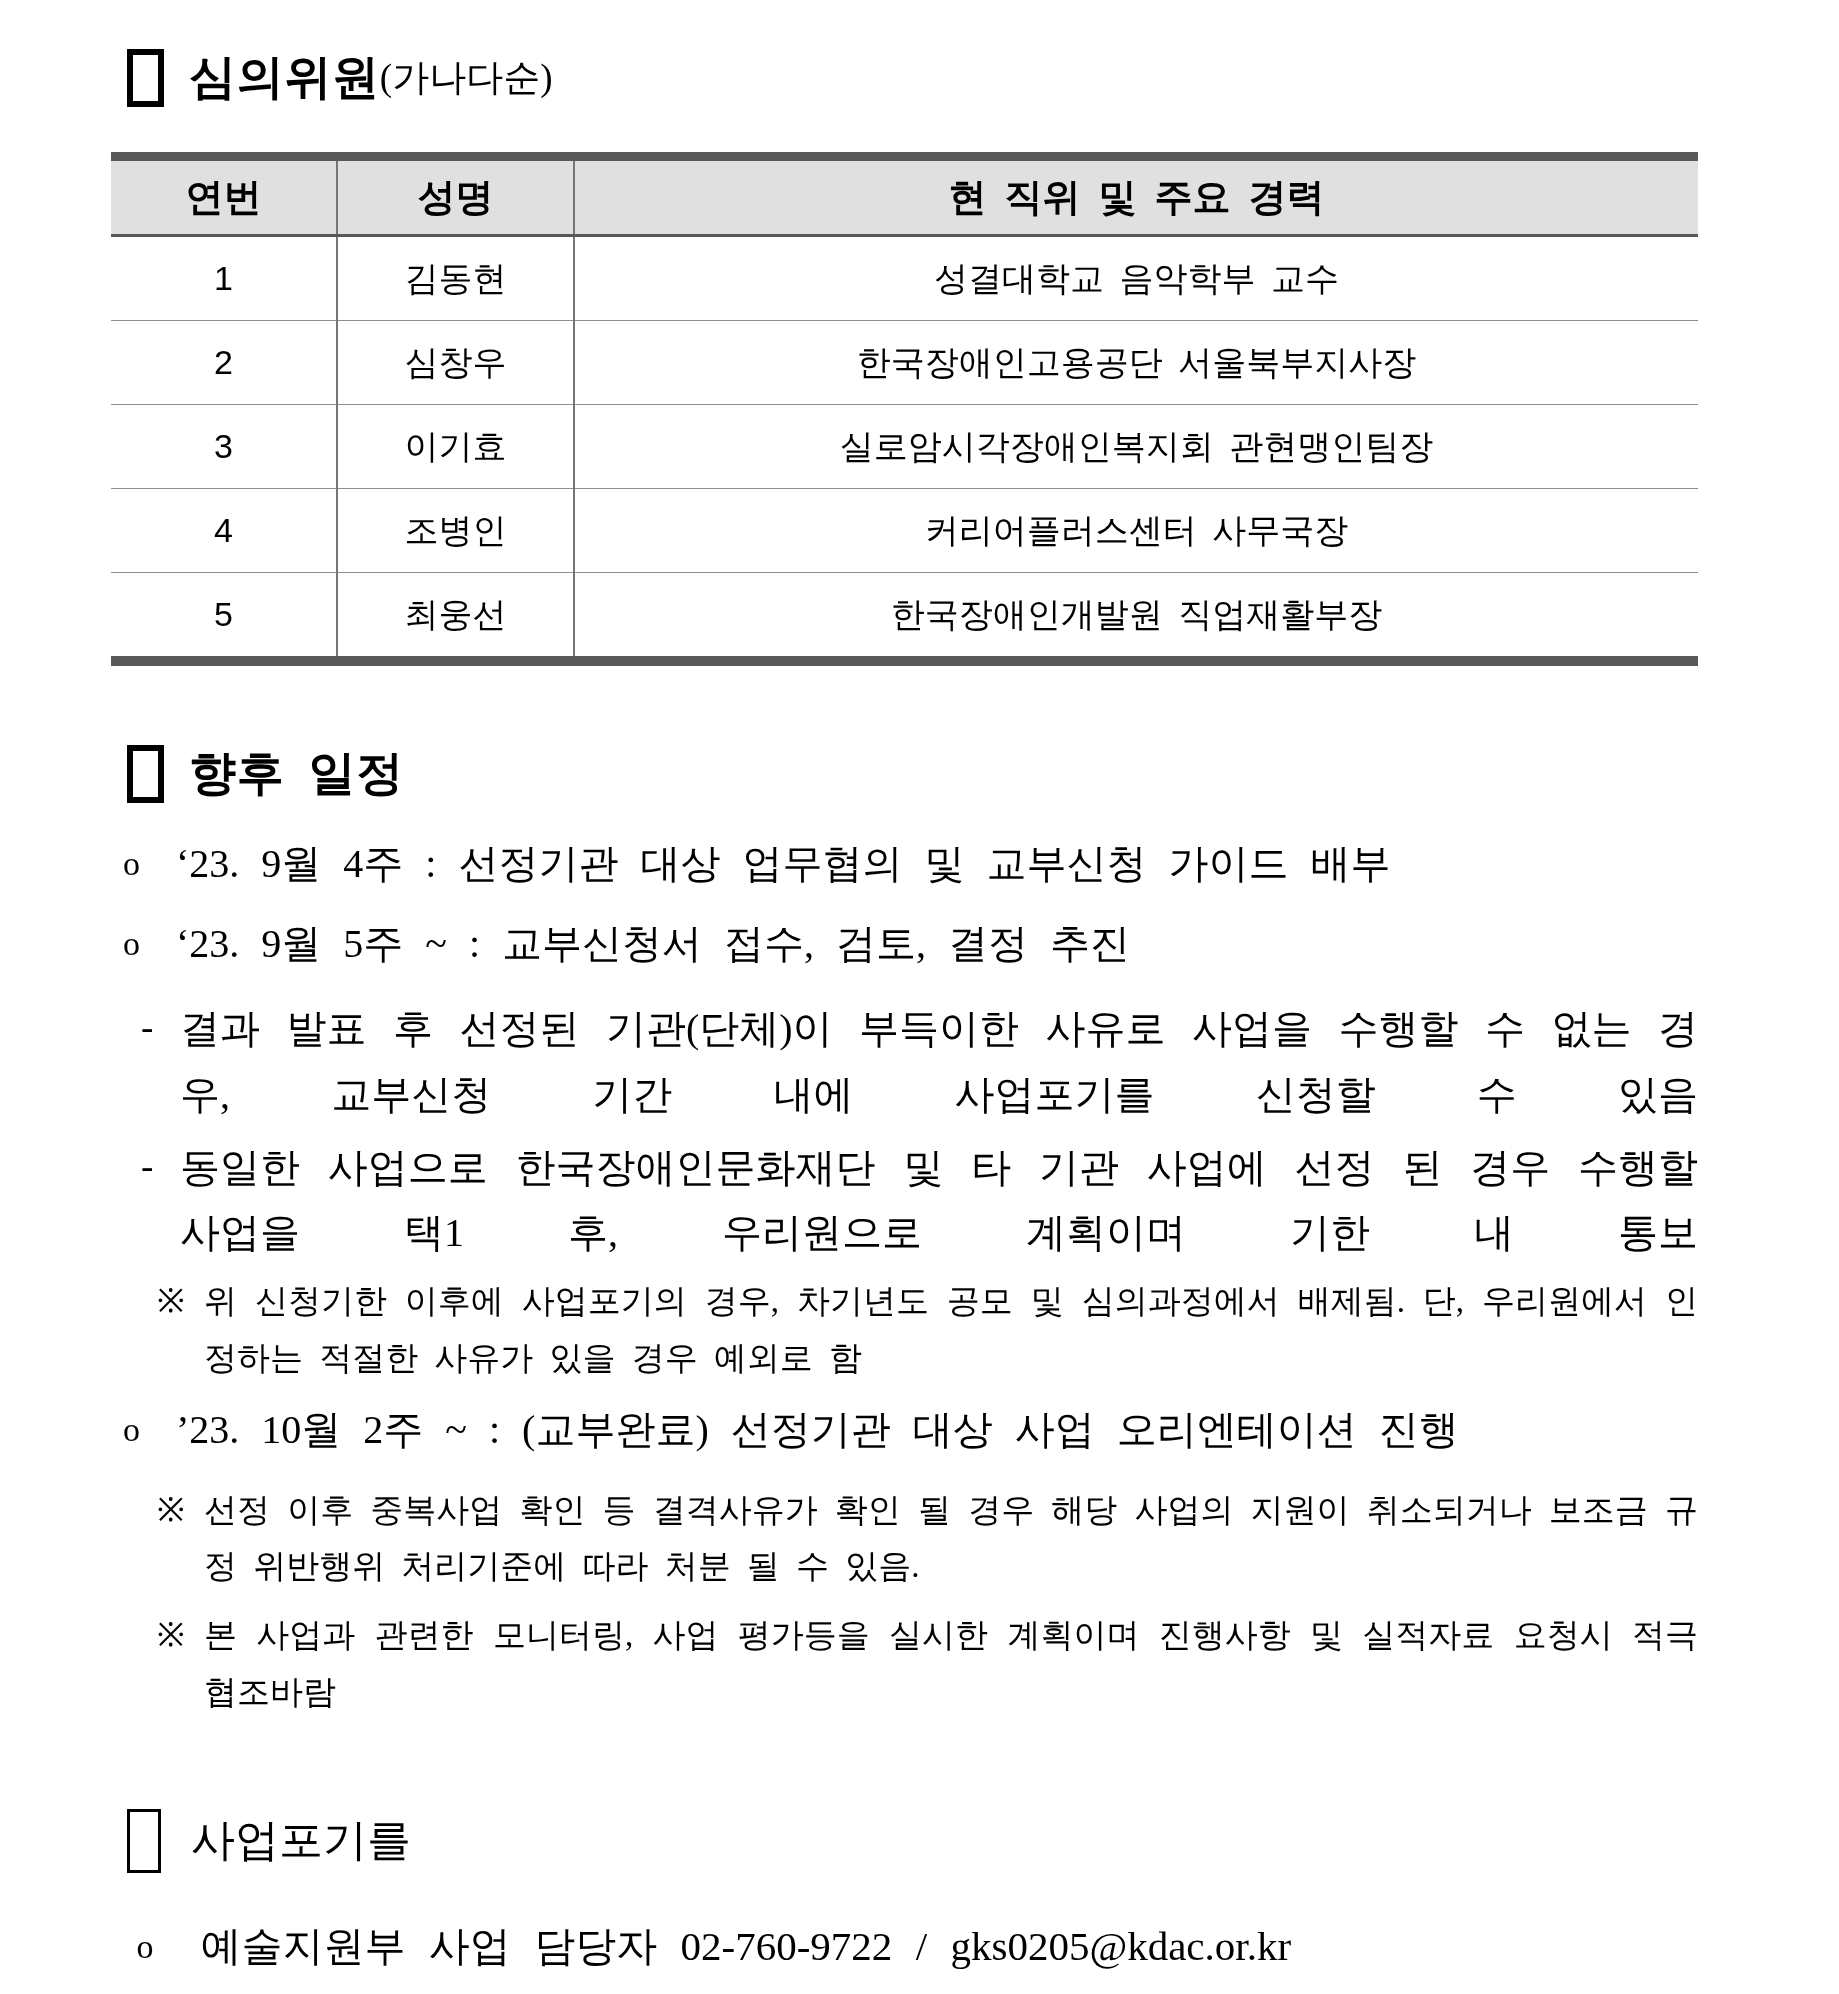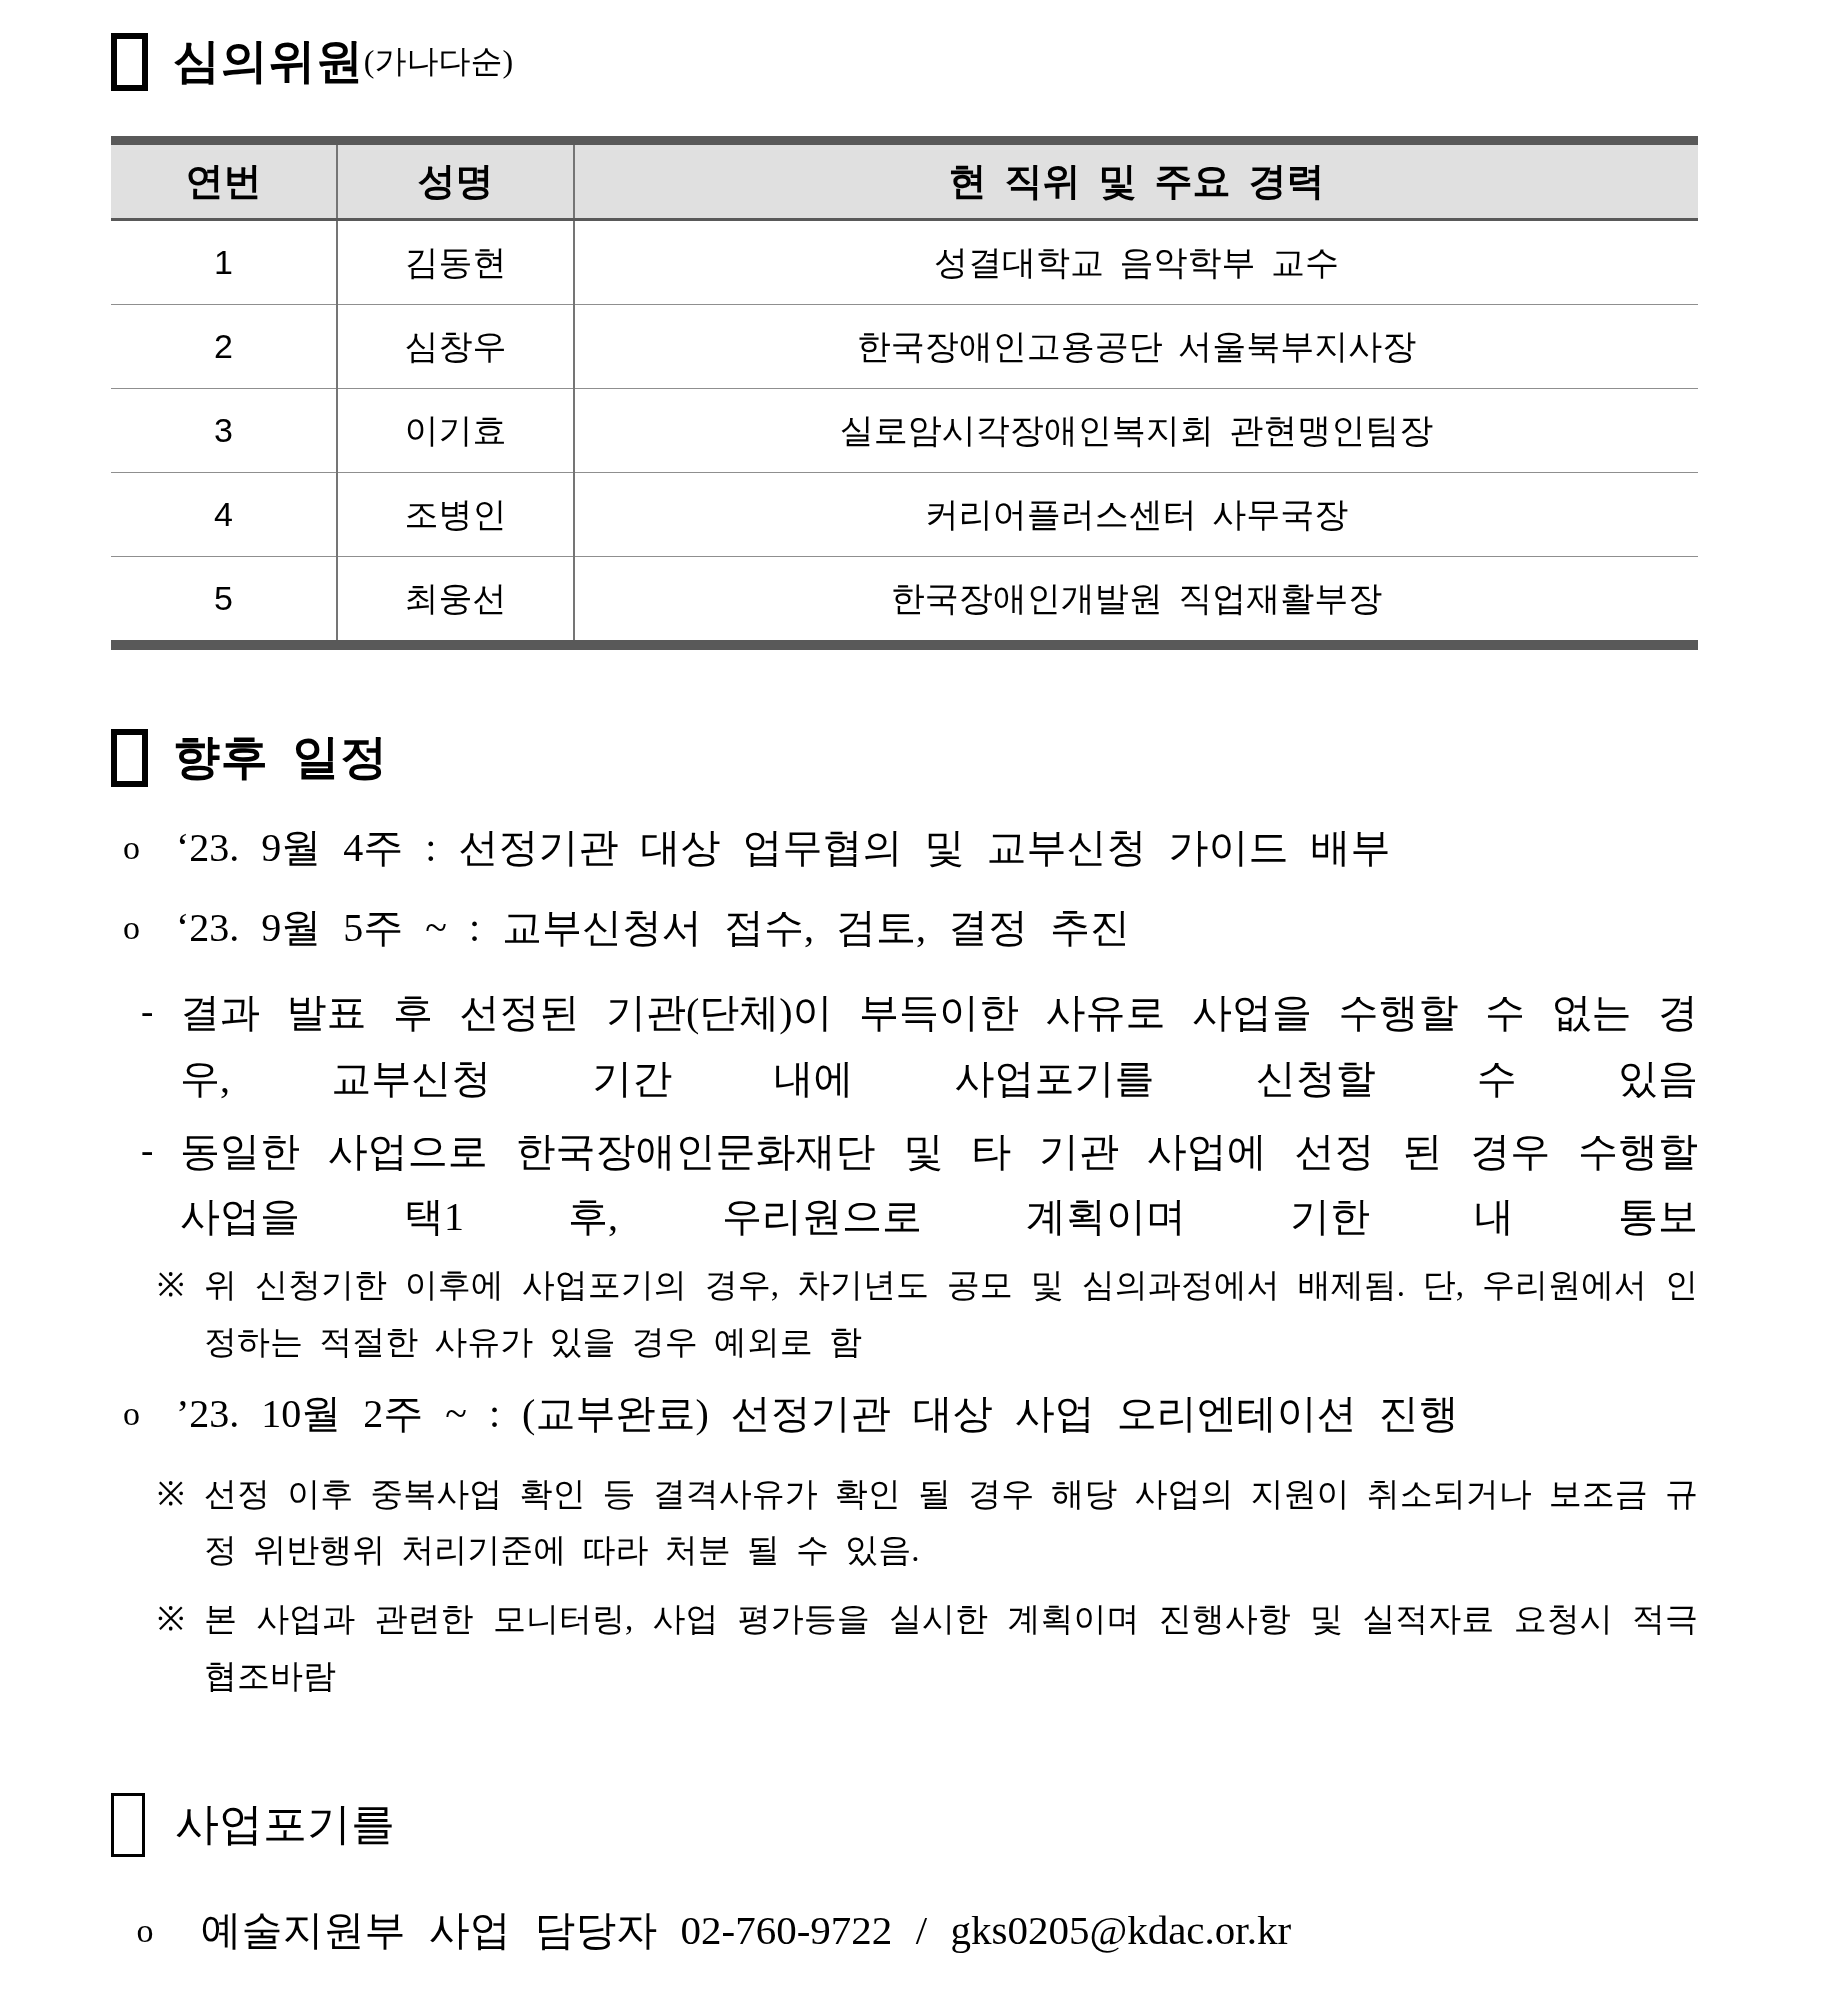--- a/index.html
+++ b/index.html
@@ -21,7 +21,7 @@
   .heading {
     display: flex;
     align-items: center;
-    margin: 0;
+    margin: 16px;
   }
   .box-marker {
     display: inline-block;

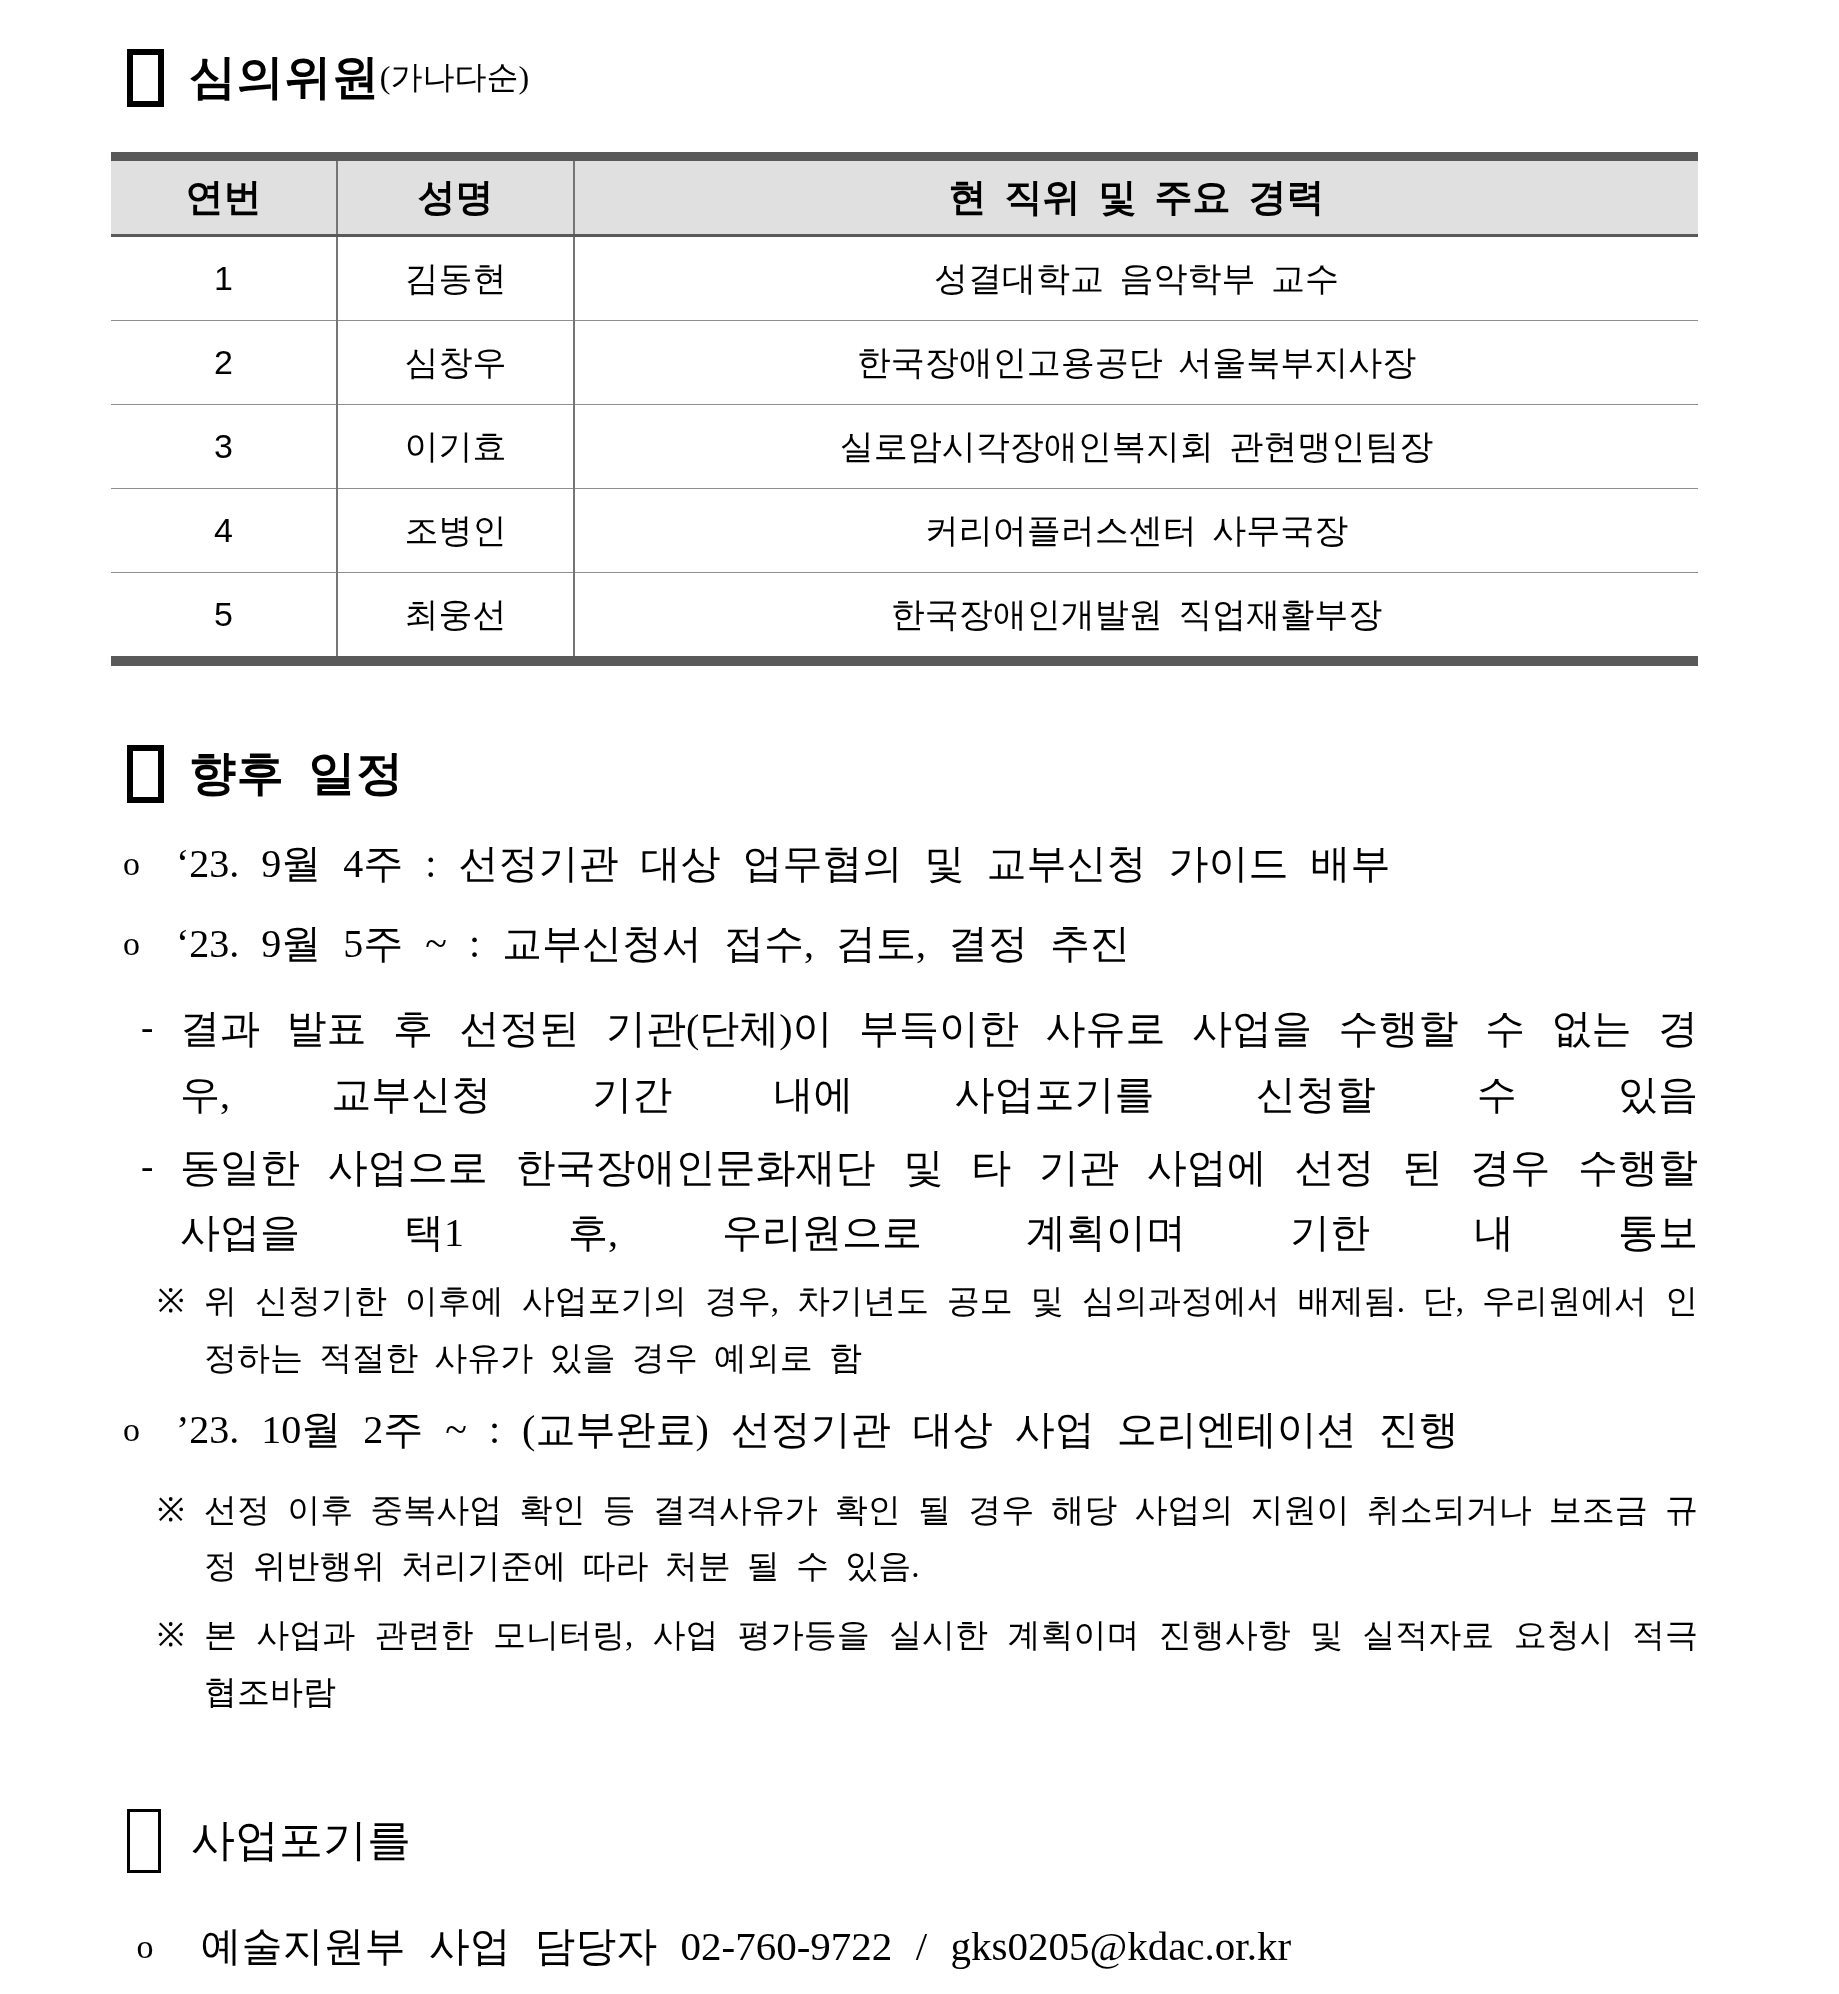--- a/index.html
+++ b/index.html
@@ -49,7 +49,7 @@
   .h-suffix {
     font-family: "Liberation Serif", "DejaVu Serif", serif;
     font-weight: normal;
-    font-size: 32px;
+    font-size: 37px;
     white-space: nowrap;
   }
   .h-serif {

